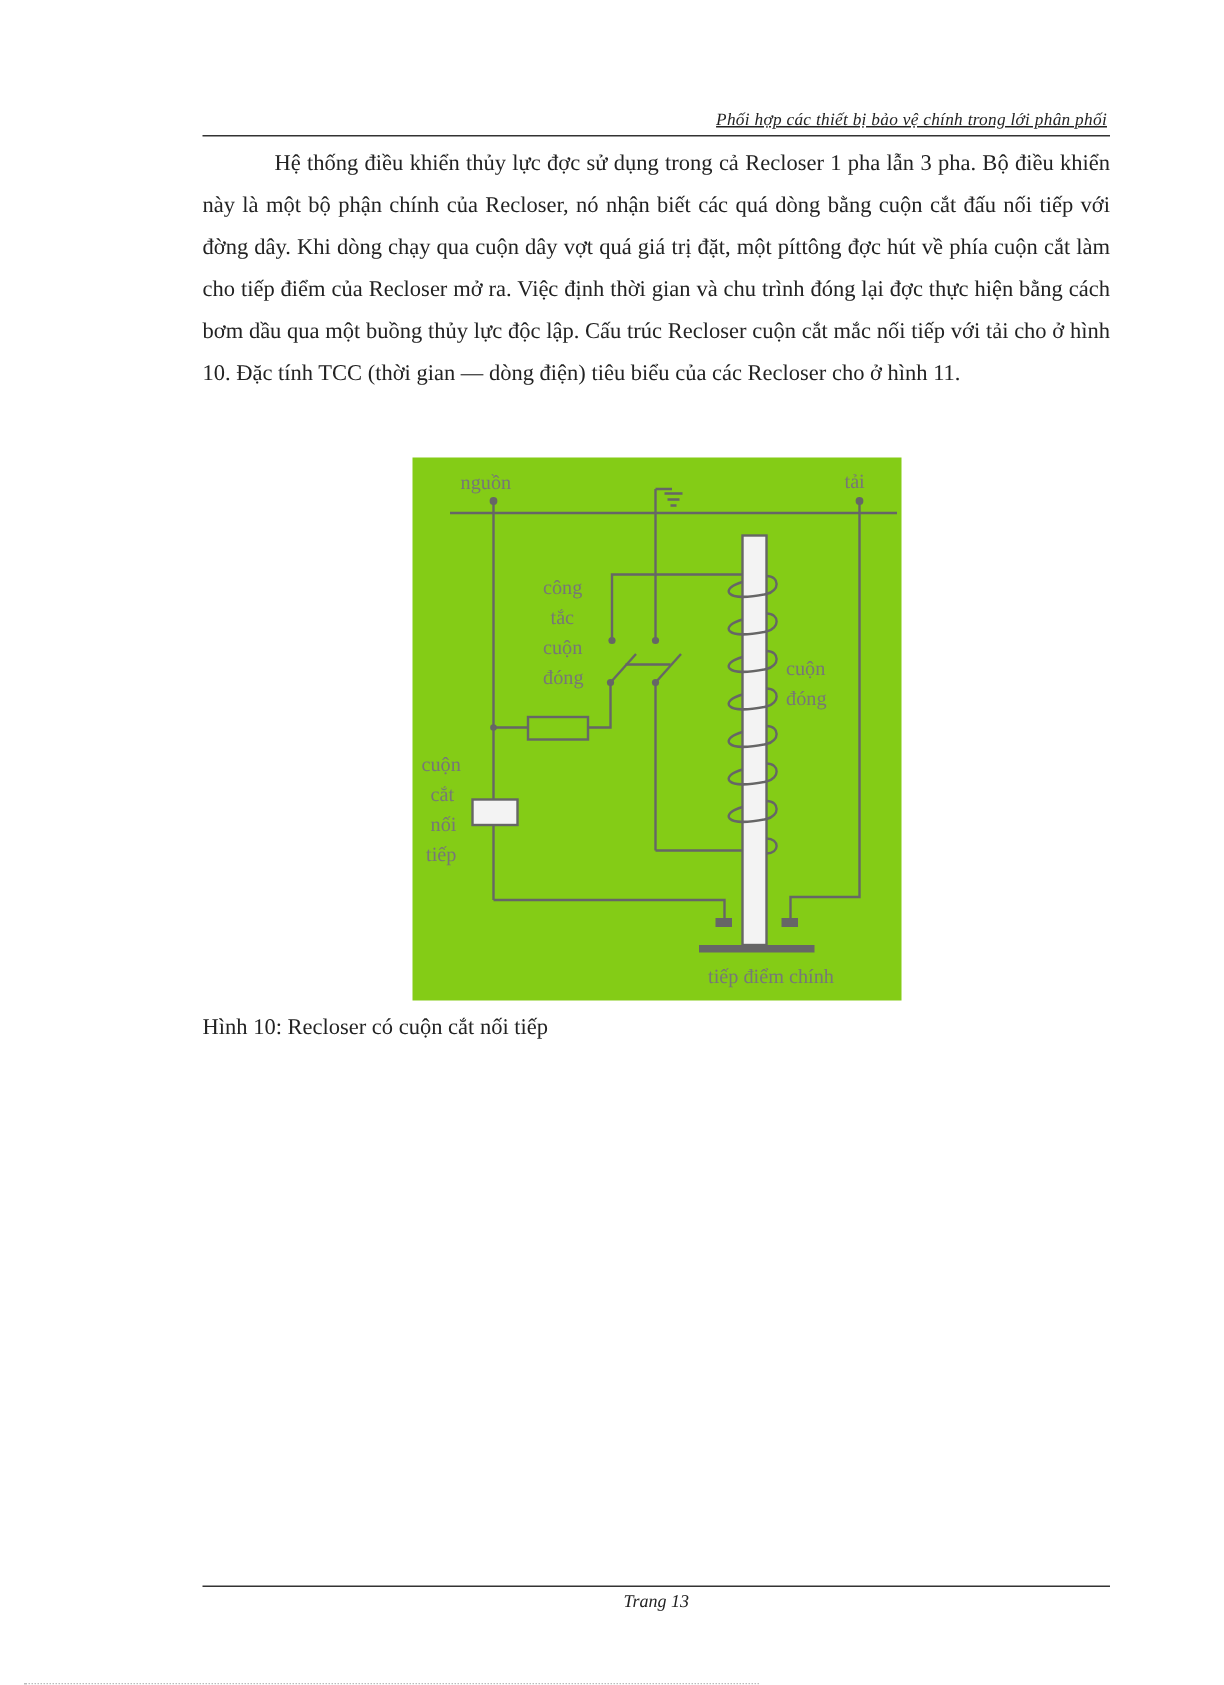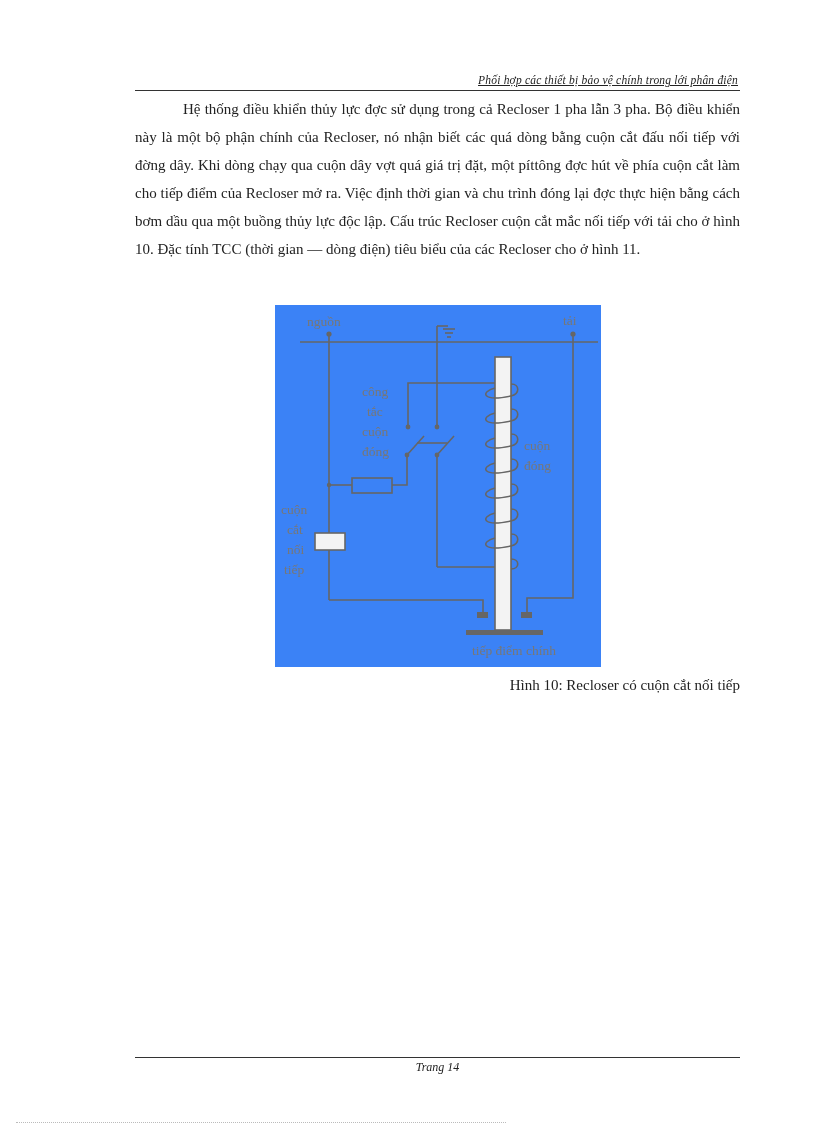--- a/index.html
+++ b/index.html
@@ -20,7 +20,7 @@
 <body>
 
 <div class="header">
-  <span class="header-text">Phối hợp các thiết bị bảo vệ chính trong lới   phân điện</span>
+  <span class="header-text">Phối hợp các thiết bị bảo vệ chính trong lới   phân phối</span>
 </div>
 
 <div class="body-text">

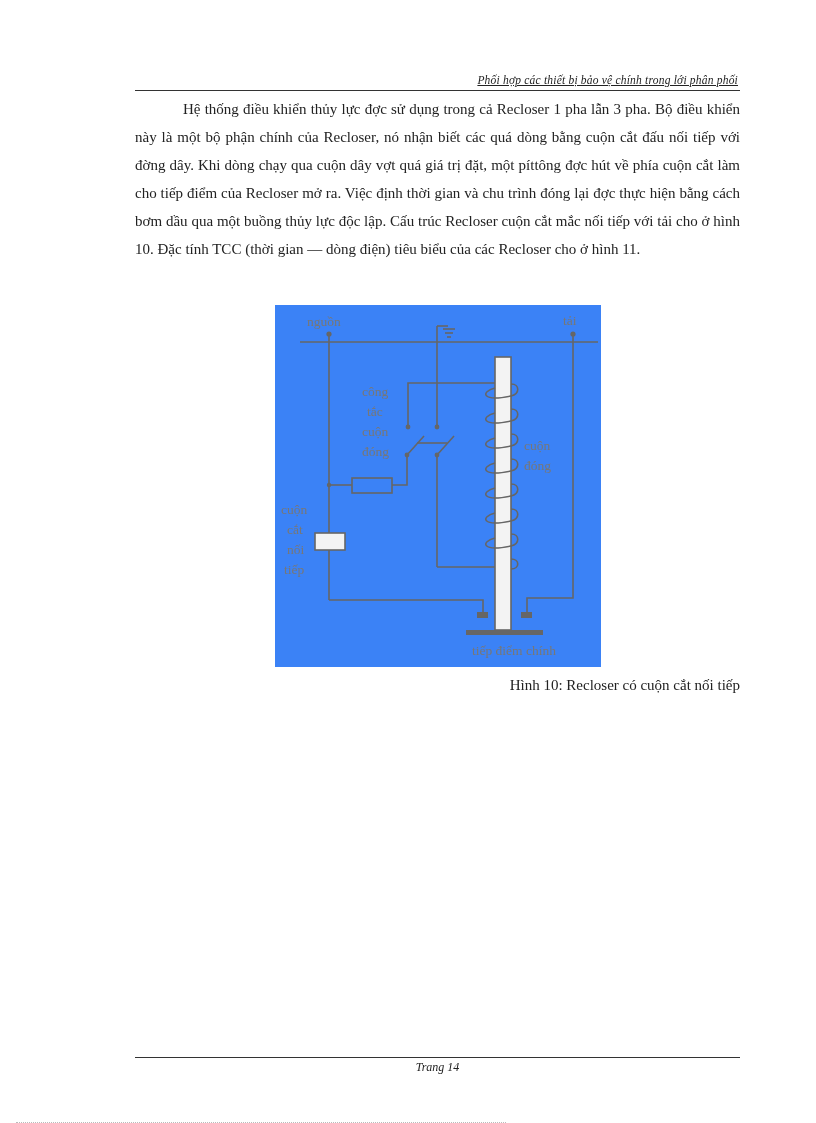--- a/index.html
+++ b/index.html
@@ -8,7 +8,7 @@
   .header-text { position:absolute; right:2px; top:2px; font-style:italic; font-size:11.5px; text-decoration:underline; letter-spacing:0.2px; color:#222; }
   .body-text { position:absolute; left:135px; top:95px; width:605px; font-size:15px; line-height:28px; text-align:justify; color:#222; }
   .body-text p { margin:0; text-indent:48px; }
-  .figure { position:absolute; left:275px; top:305px; width:326px; height:362px; background:#3b82f6; }
+  .figure { position:absolute; left:275px; top:305px; width:326px; height:362px; background:#84cc16; }
   .figure svg { position:absolute; left:0; top:0; }
   .caption { position:absolute; left:135px; top:677px; width:605px; text-align:right; font-size:15px; color:#222; }
   .footer-rule { position:absolute; left:135px; top:1057px; width:605px; border-top:1px solid #333; }

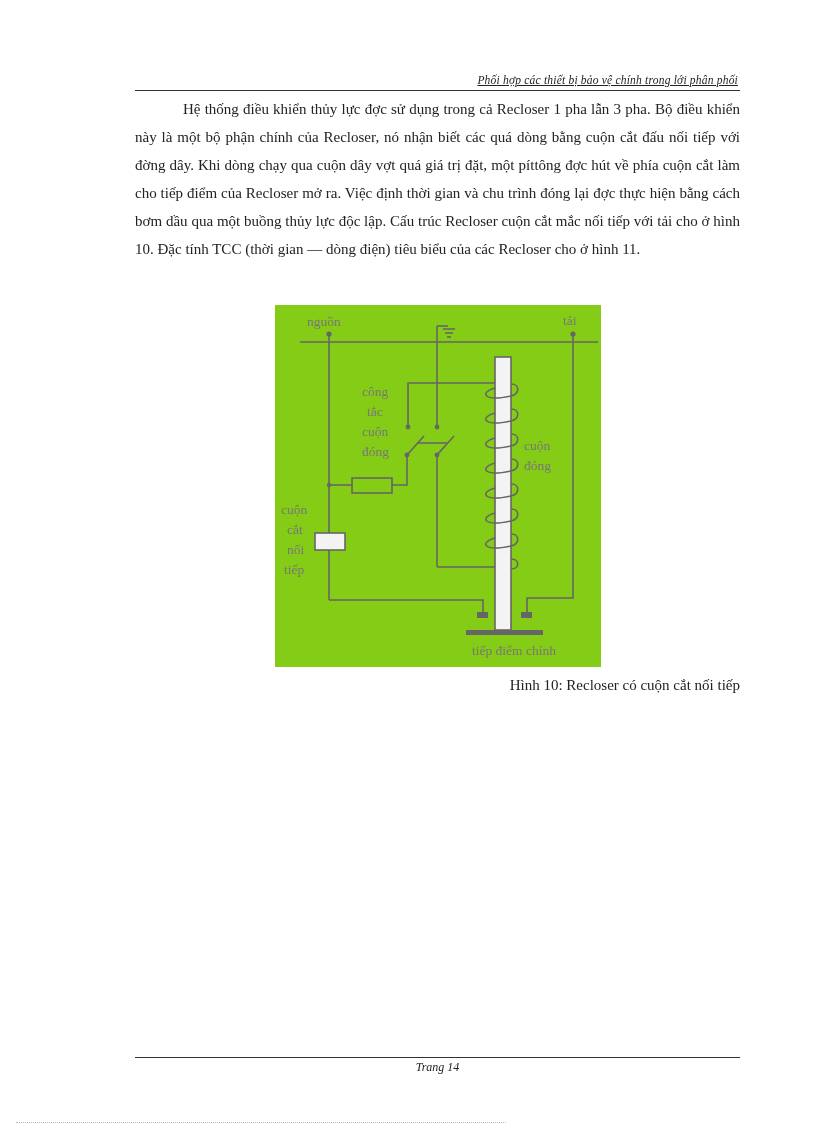--- a/index.html
+++ b/index.html
@@ -10,7 +10,7 @@
   .body-text p { margin:0; text-indent:48px; }
   .figure { position:absolute; left:275px; top:305px; width:326px; height:362px; background:#84cc16; }
   .figure svg { position:absolute; left:0; top:0; }
-  .caption { position:absolute; left:135px; top:677px; width:605px; text-align:right; font-size:15px; color:#222; }
+  .caption { position:absolute; left:135px; top:677px; width:605px; text-align:left; font-size:15px; color:#222; }
   .footer-rule { position:absolute; left:135px; top:1057px; width:605px; border-top:1px solid #333; }
   .footer-text { position:absolute; left:135px; top:1060px; width:605px; text-align:center; font-style:italic; font-size:12px; color:#222; }
   .dotline { position:absolute; left:16px; top:1122px; width:490px; height:1px; border-top:1px dotted #bbb; }

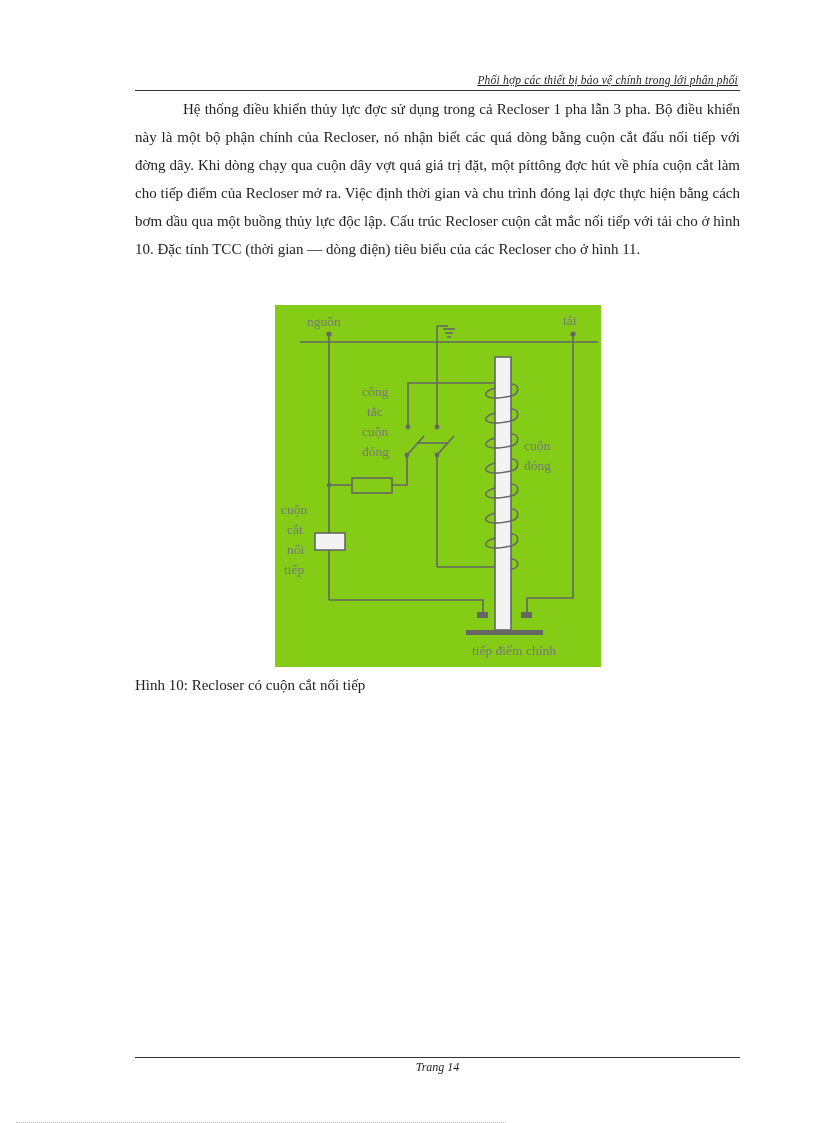--- a/index.html
+++ b/index.html
@@ -106,7 +106,7 @@
 <div class="caption">Hình 10: Recloser có cuộn cắt nối tiếp</div>
 
 <div class="footer-rule"></div>
-<div class="footer-text">Trang 14</div>
+<div class="footer-text">Trang 13</div>
 <div class="dotline"></div>
 
 </body></html>

